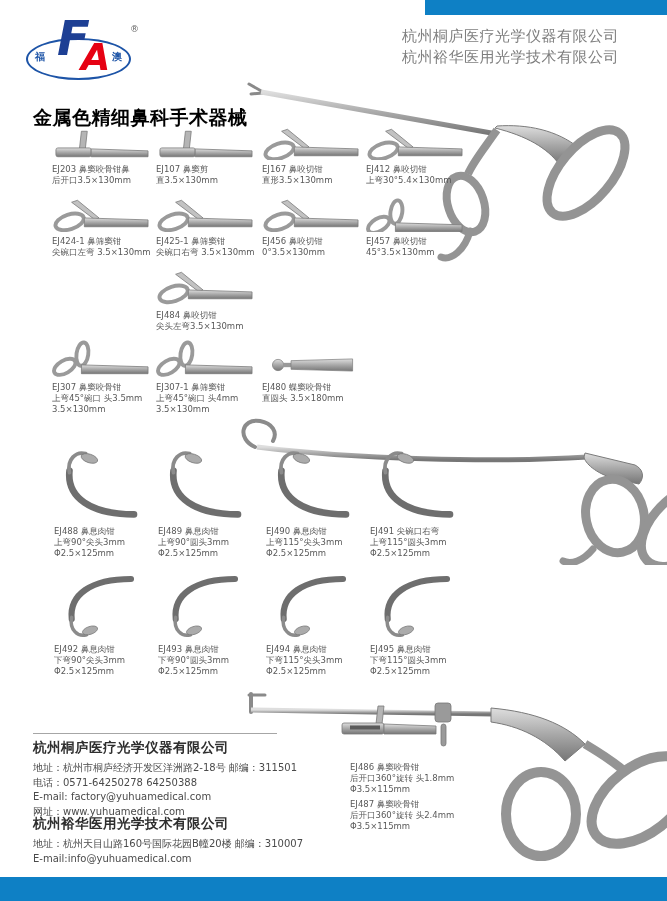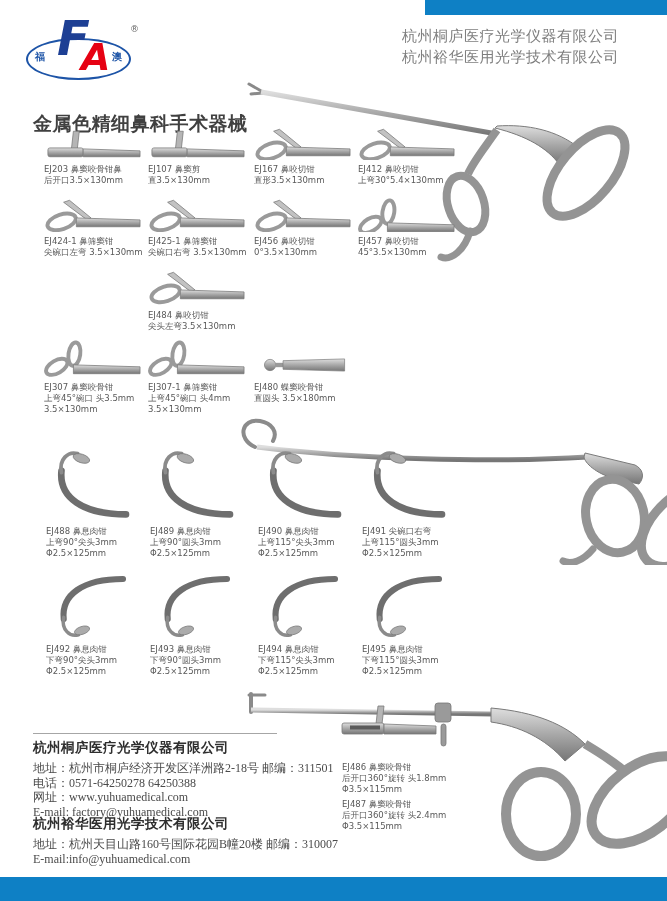--- a/index.html
+++ b/index.html
@@ -18,7 +18,7 @@
   .logo .reg{position:absolute;left:104px;top:2px;font-size:9px;color:#666;}
 
   .hdrco{position:absolute;left:402px;top:26px;font-size:15px;line-height:21px;color:#7e7e7e;letter-spacing:.5px;}
-  .pgtitle{position:absolute;left:33px;top:111px;font-size:19px;font-weight:bold;color:#404040;letter-spacing:.5px;text-align:right;}
+  .pgtitle{position:absolute;left:33px;top:105px;font-size:19px;font-weight:bold;color:#000000;letter-spacing:.5px;text-align:right;}
 
   
   .cell{position:absolute;width:106px;color:#595959;font-size:8.5px;line-height:11px;}

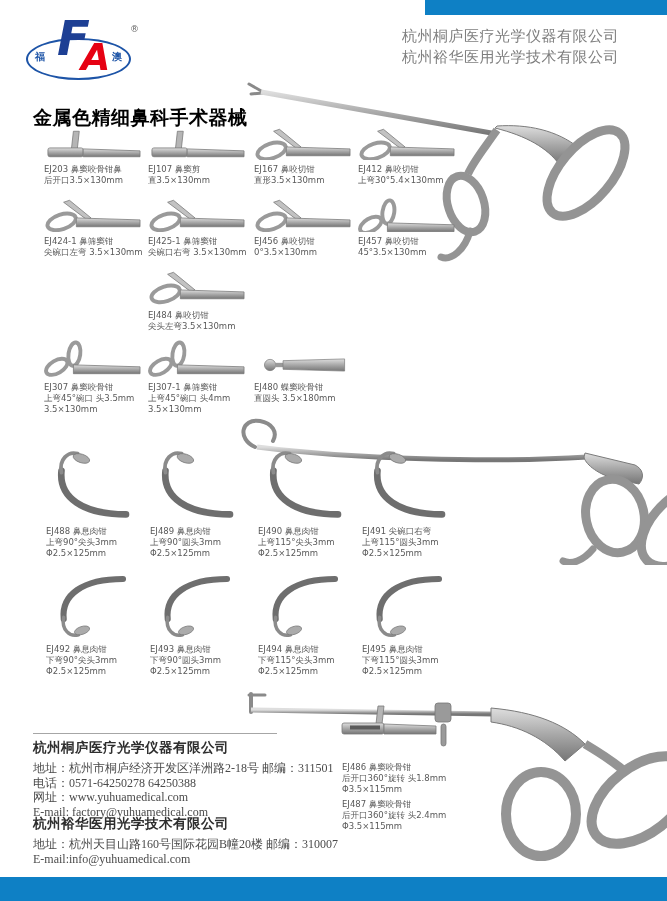--- a/index.html
+++ b/index.html
@@ -21,7 +21,7 @@
   .pgtitle{position:absolute;left:33px;top:105px;font-size:19px;font-weight:bold;color:#000000;letter-spacing:.5px;text-align:right;}
 
   
-  .cell{position:absolute;width:106px;color:#595959;font-size:8.5px;line-height:11px;}
+  .cell{position:absolute;width:106px;color:#595959;font-size:8.5px;line-height:11px;margin-left:8px;}
   .cell svg{display:block;margin-bottom:4px;}
   .t{white-space:nowrap;}
 

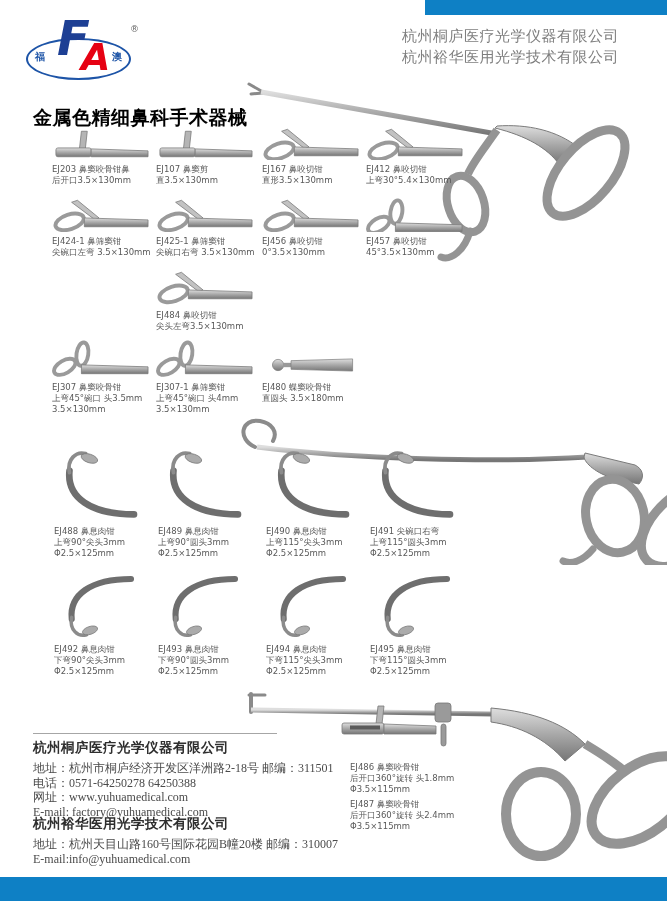--- a/index.html
+++ b/index.html
@@ -30,7 +30,7 @@
   .divider{position:absolute;left:33px;top:733px;width:244px;height:1px;background:#a6a6a6;}
   .contact{position:absolute;left:33px;color:#4a4a4a;}
   .contact .cname{font-size:13.5px;font-weight:bold;color:#2e2e2e;margin-bottom:4px;letter-spacing:.5px;}
-  .contact .cline{font-size:12px;line-height:14.5px;font-family:Liberation Serif, serif;}
+  .contact .cline{font-size:10px;line-height:14.5px;}
 </style>
 </head>
 <body>

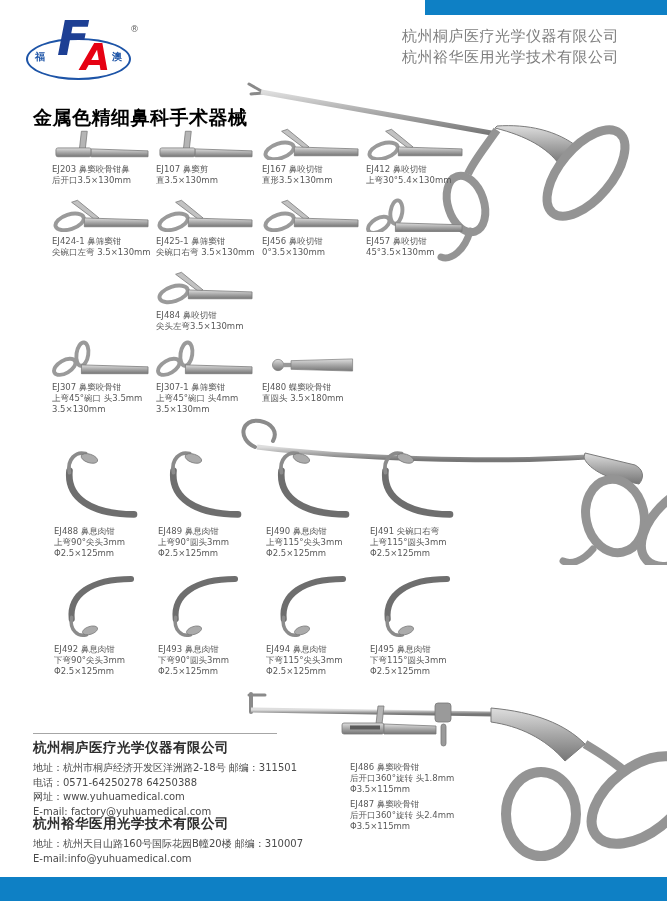--- a/index.html
+++ b/index.html
@@ -309,8 +309,8 @@
     <div class="cname">杭州桐庐医疗光学仪器有限公司</div>
     <div class="cline t">地址：杭州市桐庐经济开发区洋洲路2-18号 邮编：311501</div>
     <div class="cline t">电话：0571-64250278  64250388</div>
+    <div class="cline t">E-mail: factory@yuhuamedical.com</div>
     <div class="cline t">网址：www.yuhuamedical.com</div>
-    <div class="cline t">E-mail: factory@yuhuamedical.com</div>
   </div>
 
   <div class="contact" style="top:815px">

